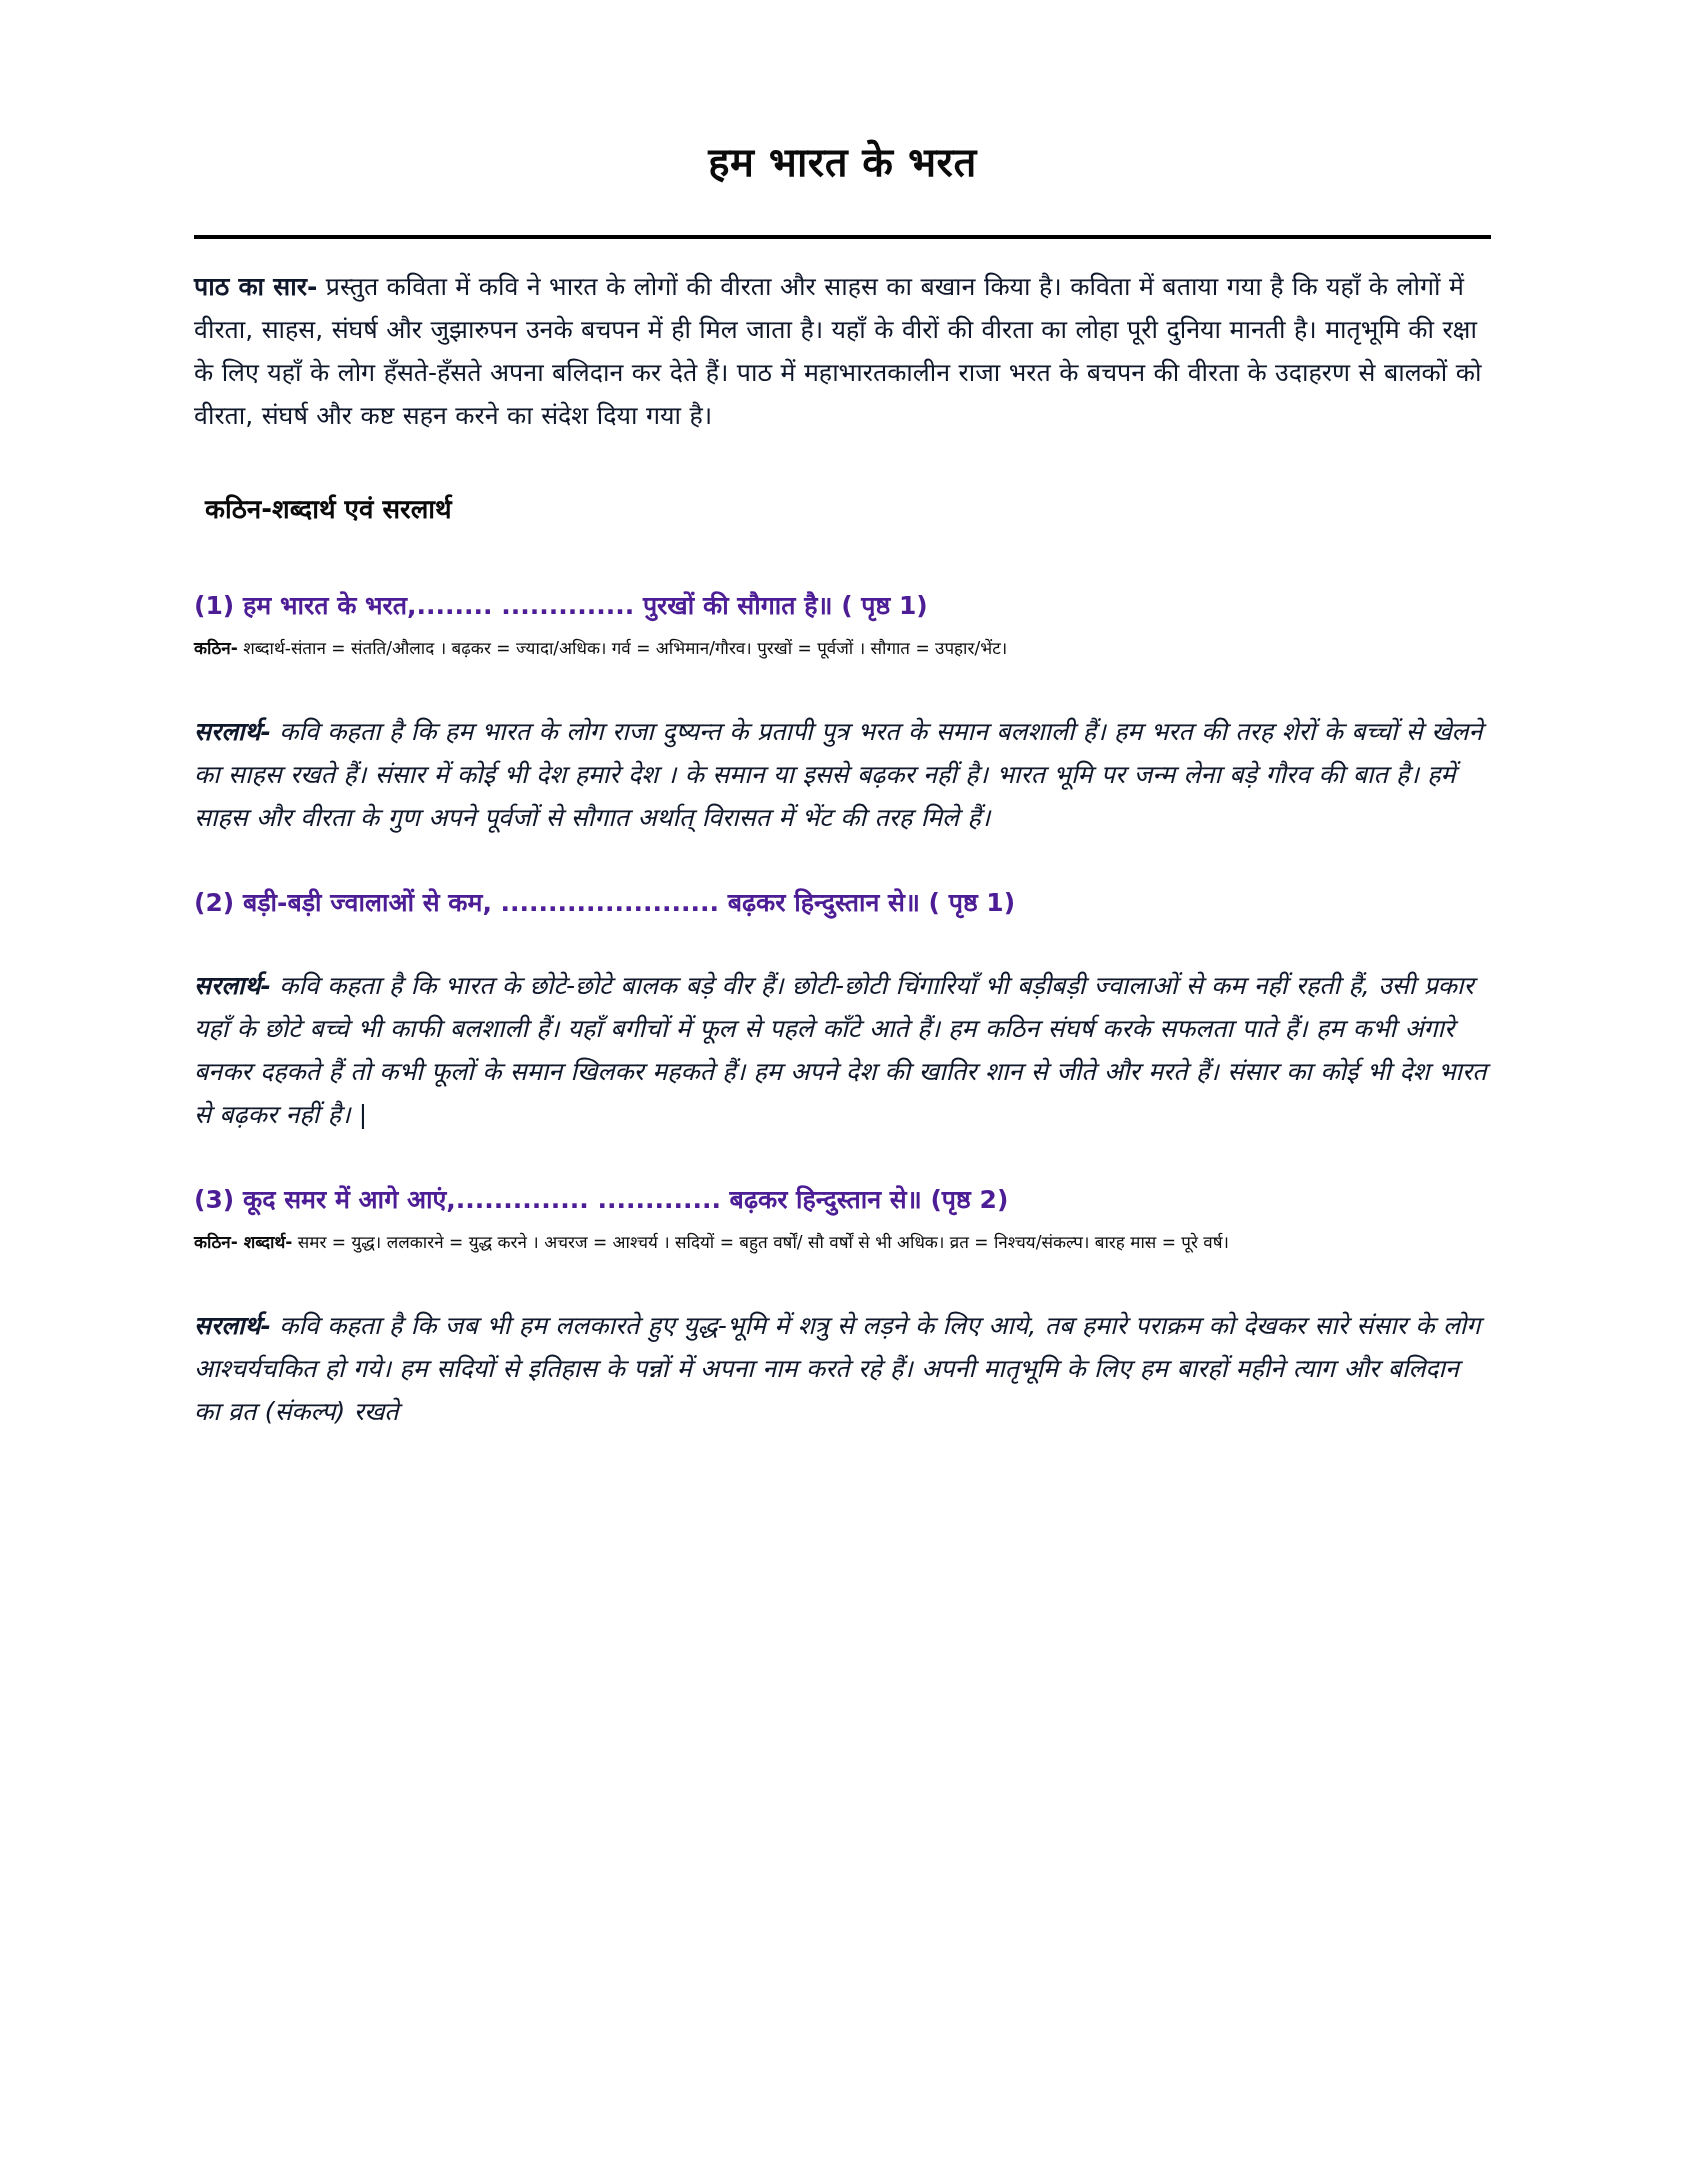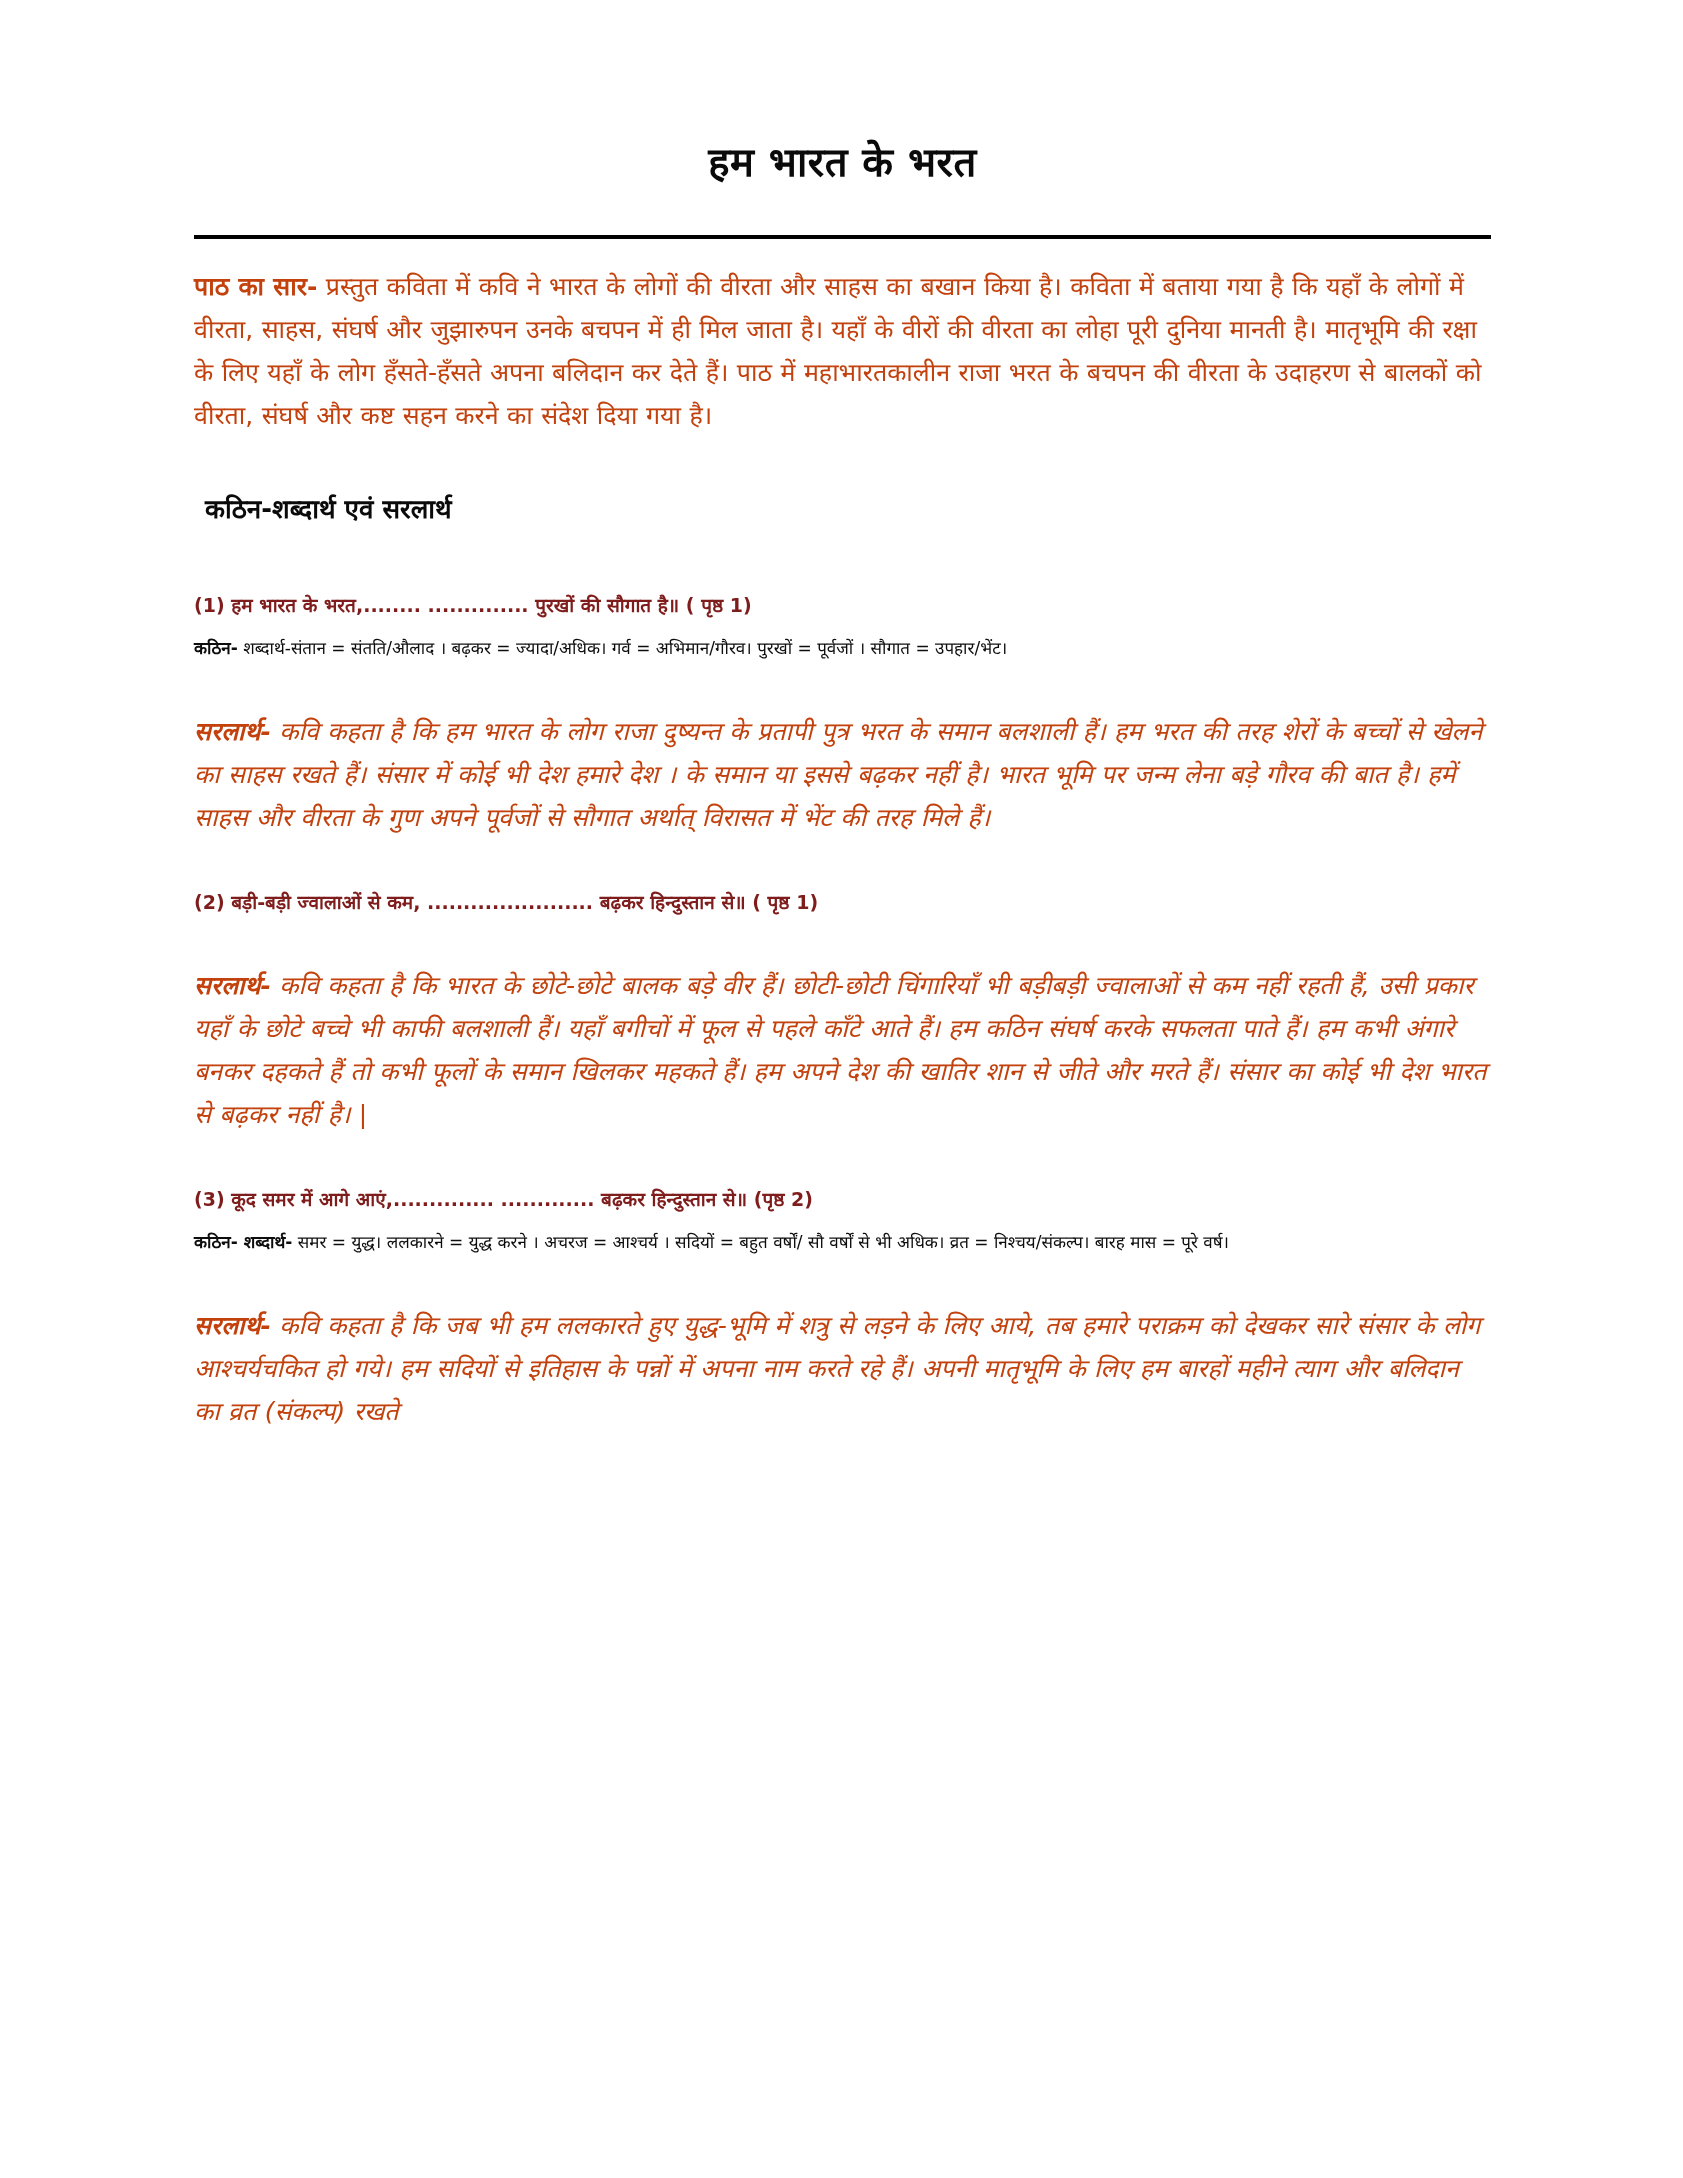--- a/index.html
+++ b/index.html
@@ -62,7 +62,7 @@
     line-height: 43px;
     text-align: left;
     margin: 0;
-    color: #c2410c;
+    color: #0f172a;
     word-spacing: 0.5px;
   }
 

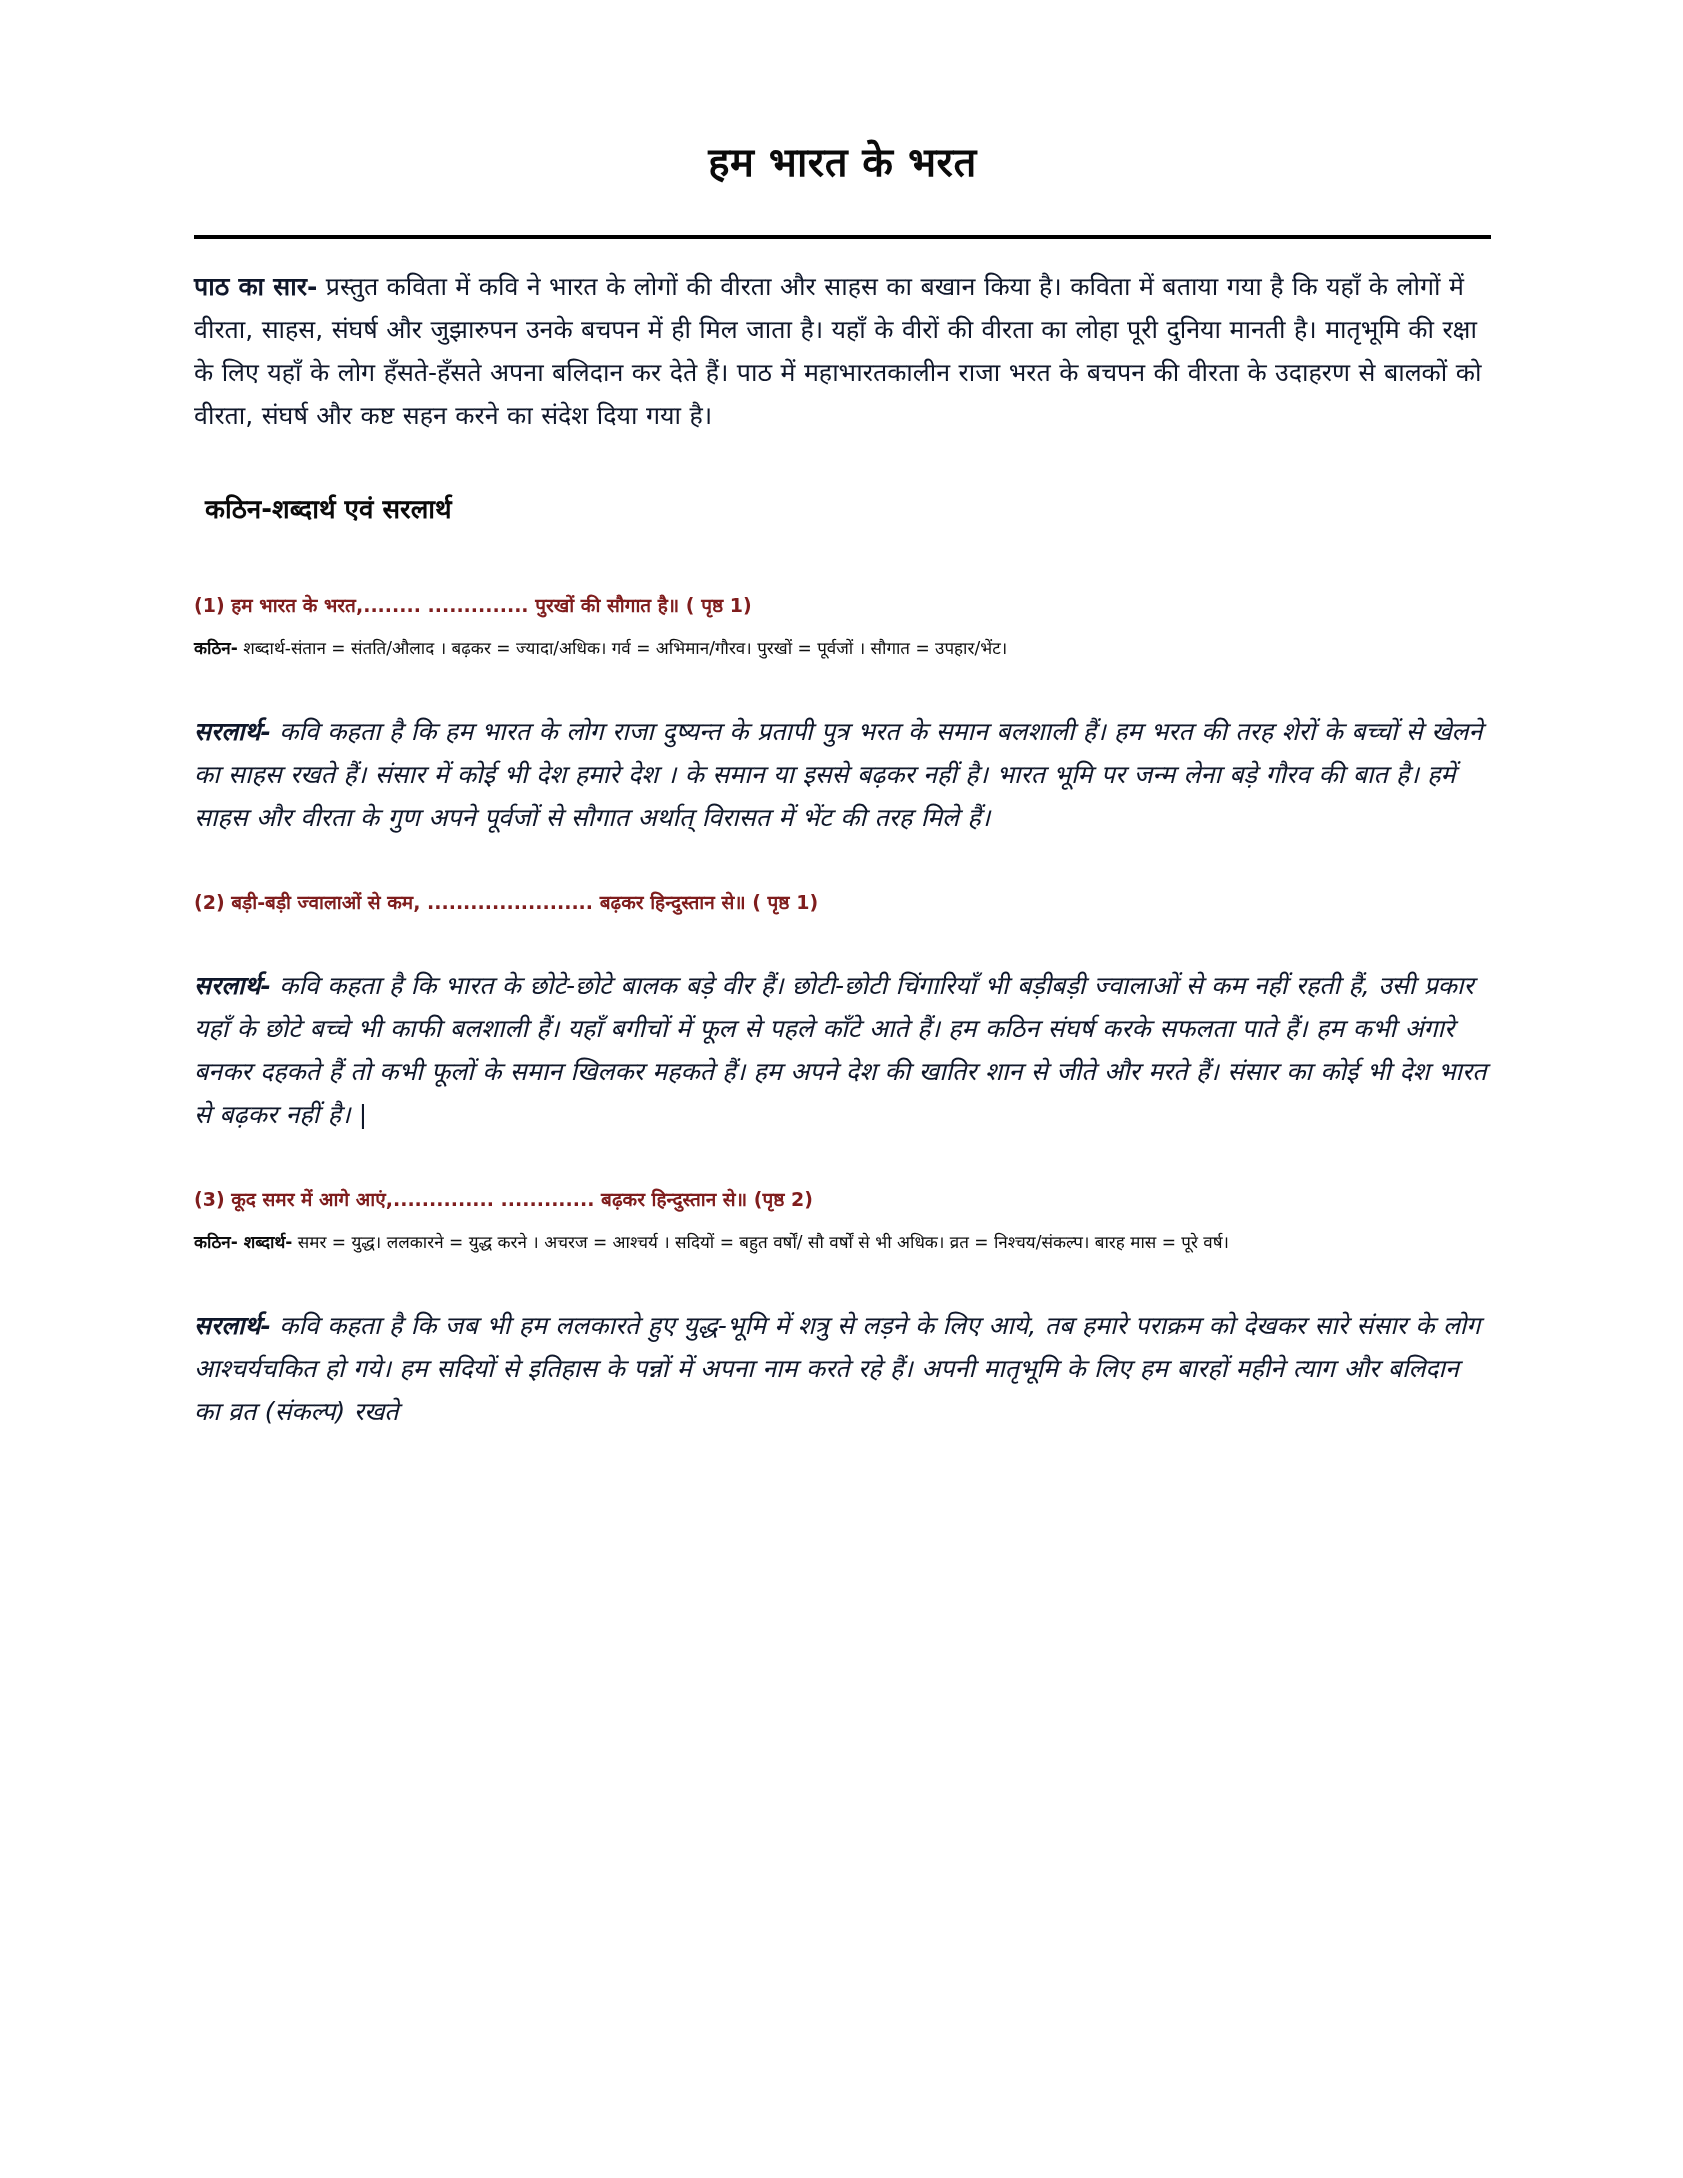--- a/index.html
+++ b/index.html
@@ -90,11 +90,11 @@
 
   .stanza-line {
     font-family: "DejaVu Sans", "Liberation Sans", sans-serif;
-    font-size: 19px;
+    font-size: 25px;
     line-height: 43px;
     font-weight: 700;
     margin: 0;
-    color: #7f1d1d;
+    color: #4c1d95;
   }
 
   .kathin-line {

